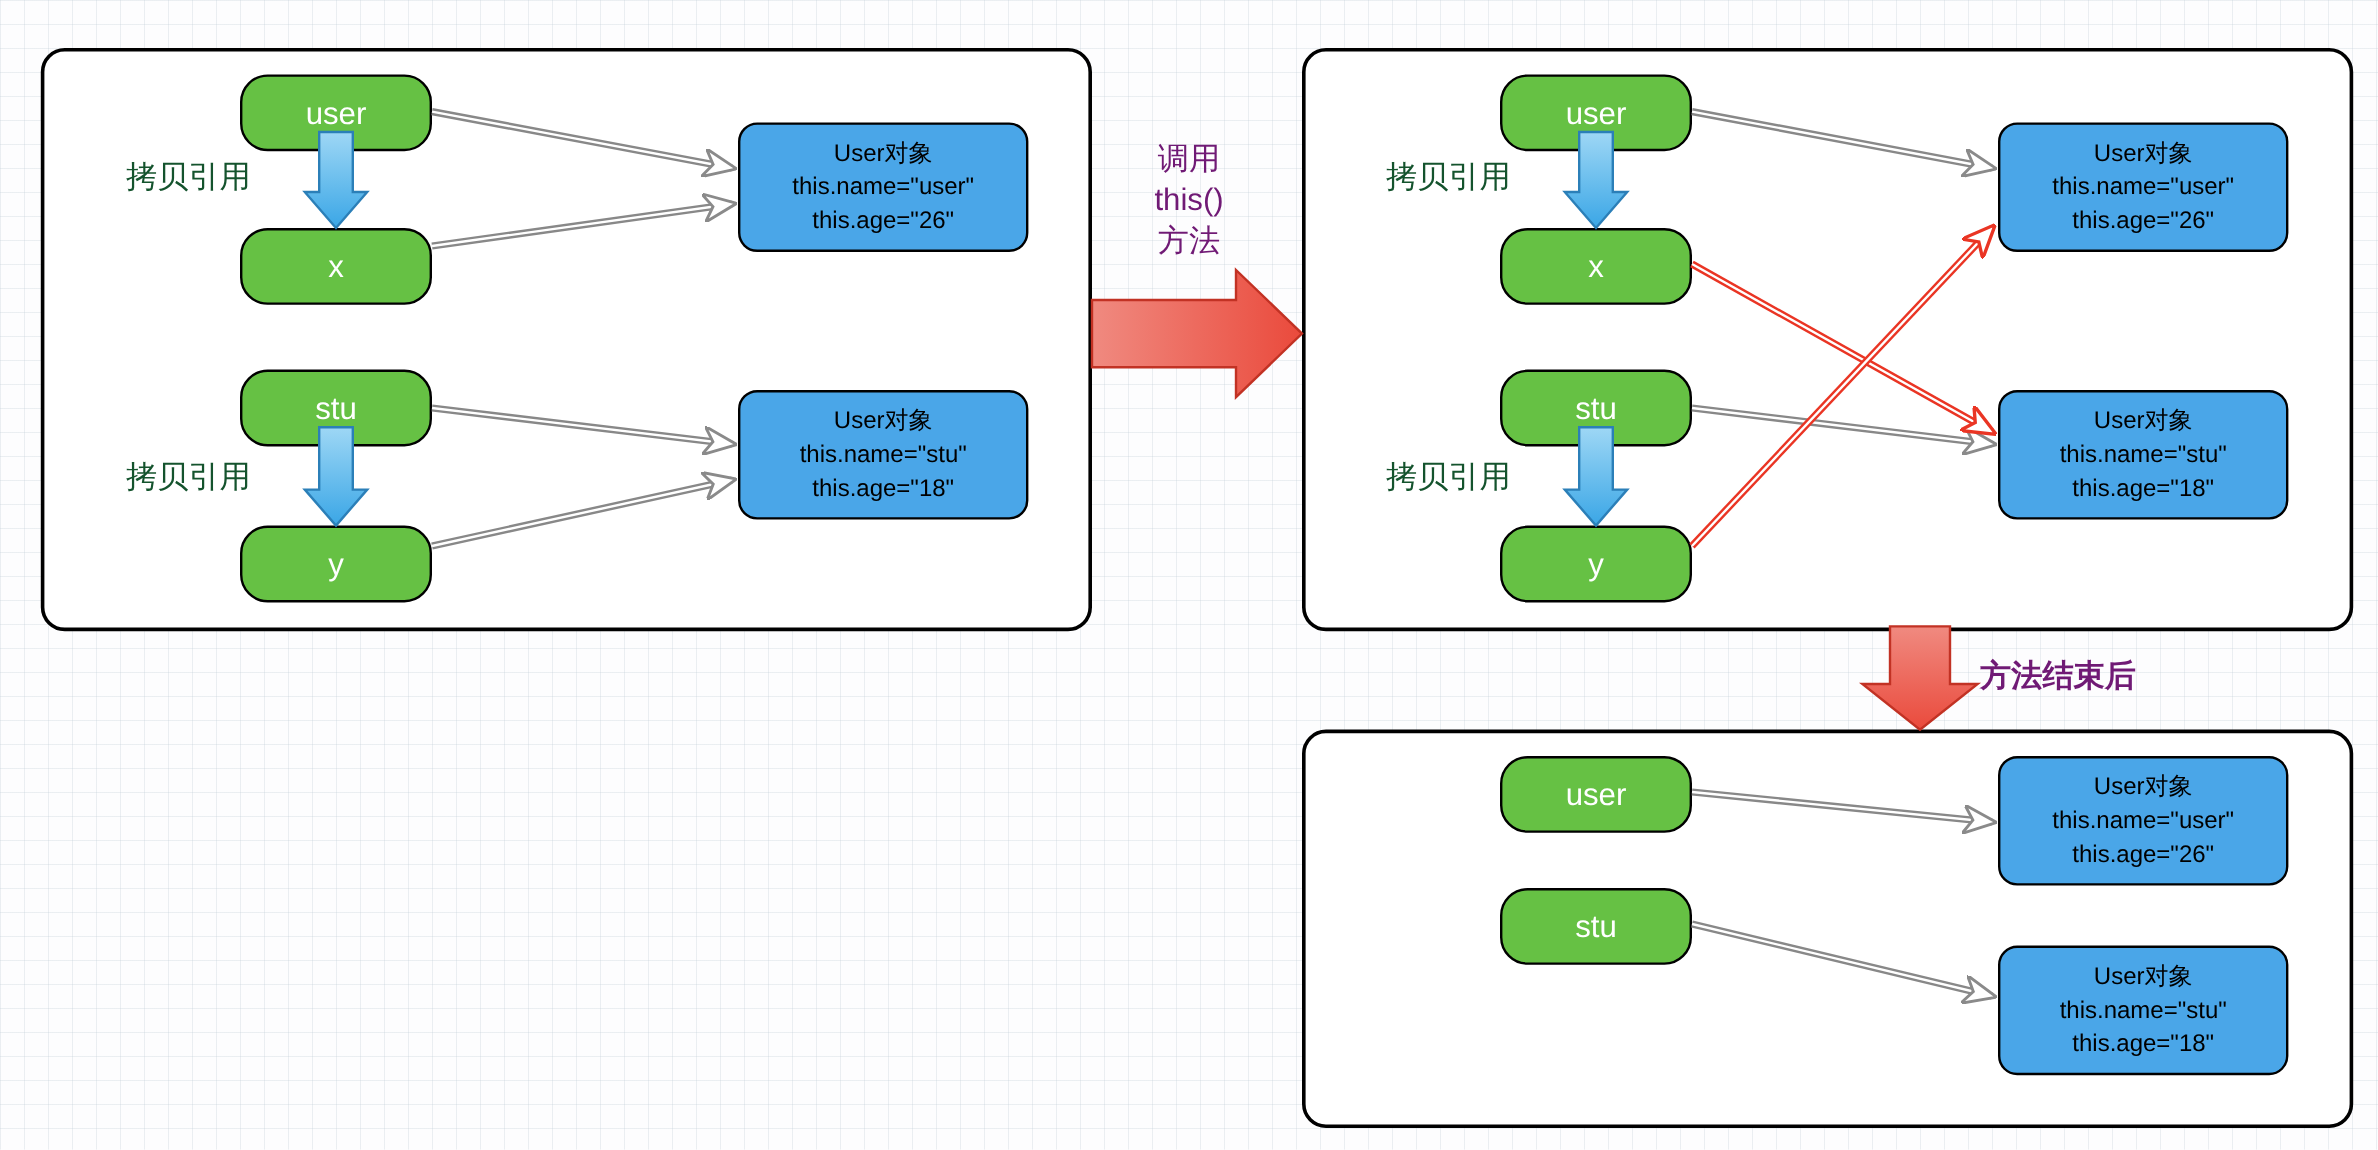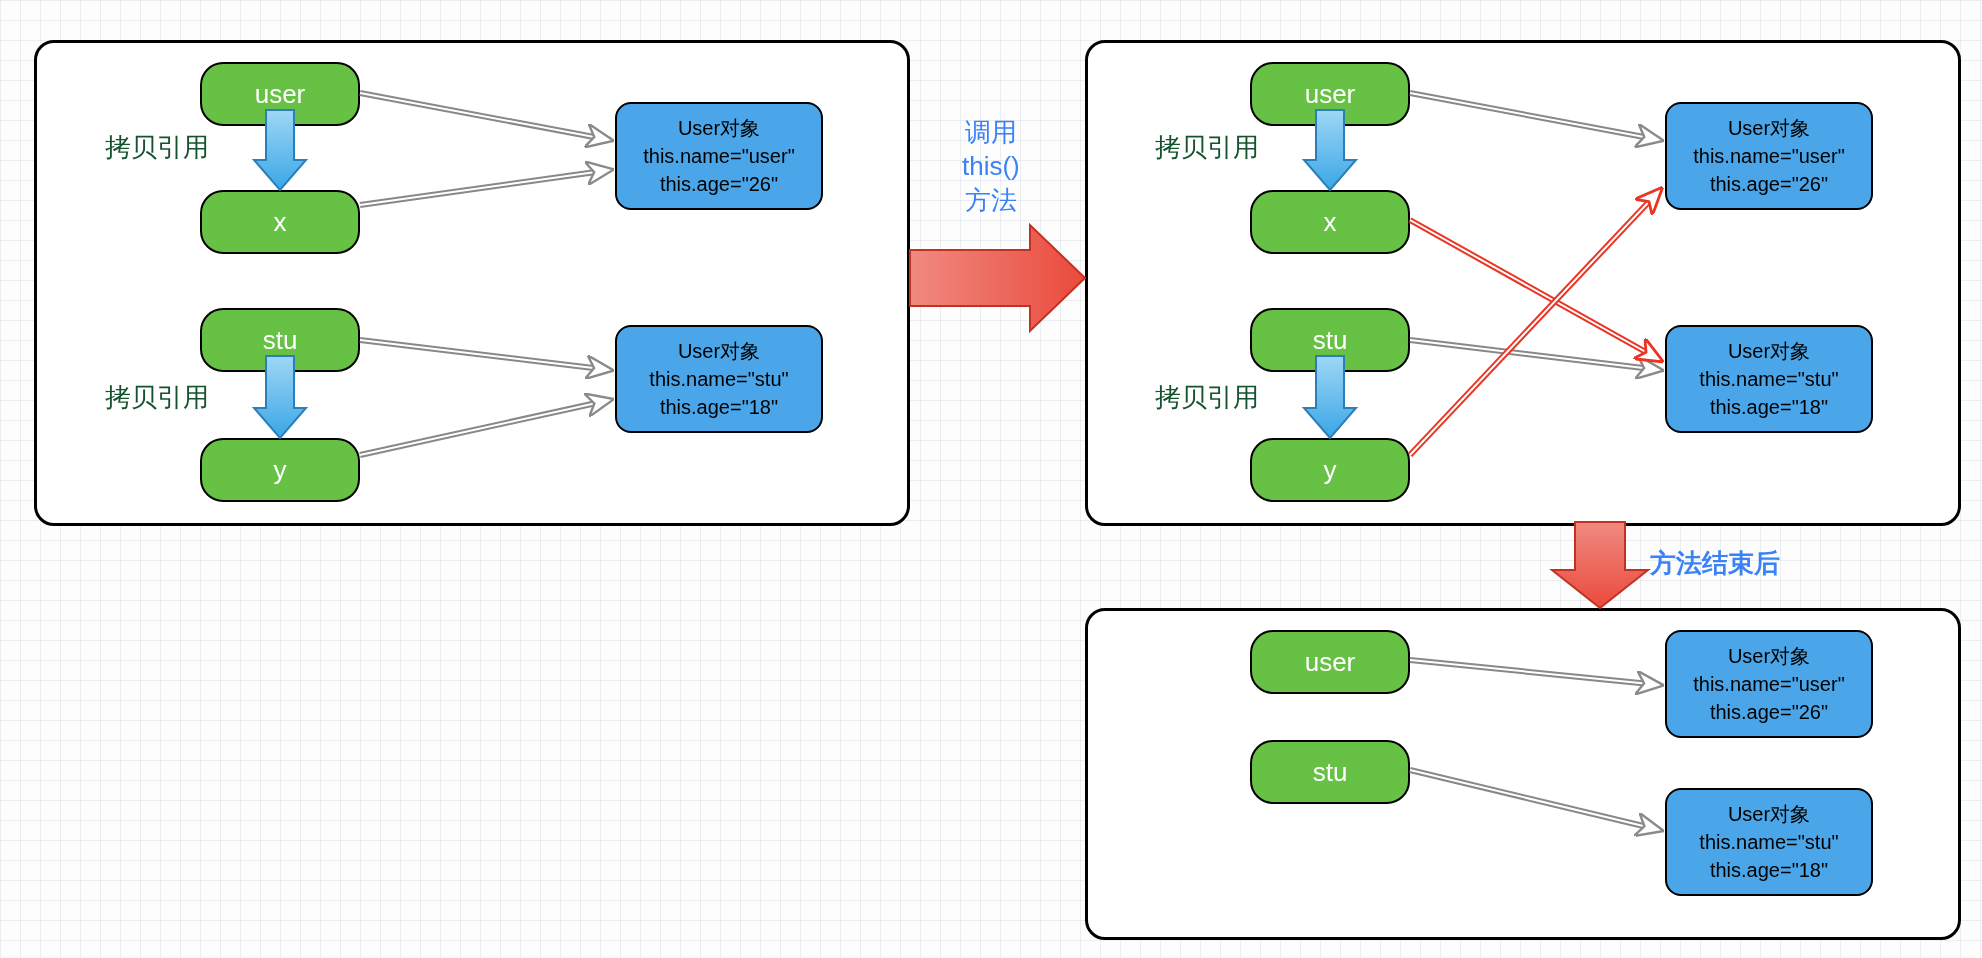--- a/index.html
+++ b/index.html
@@ -38,7 +38,7 @@
   }
   .bbox {
     position: absolute;
-    width: 208px;
+    width: 242px;
     border: 2px solid #000;
     border-radius: 16px;
     background: #4AA6E8;

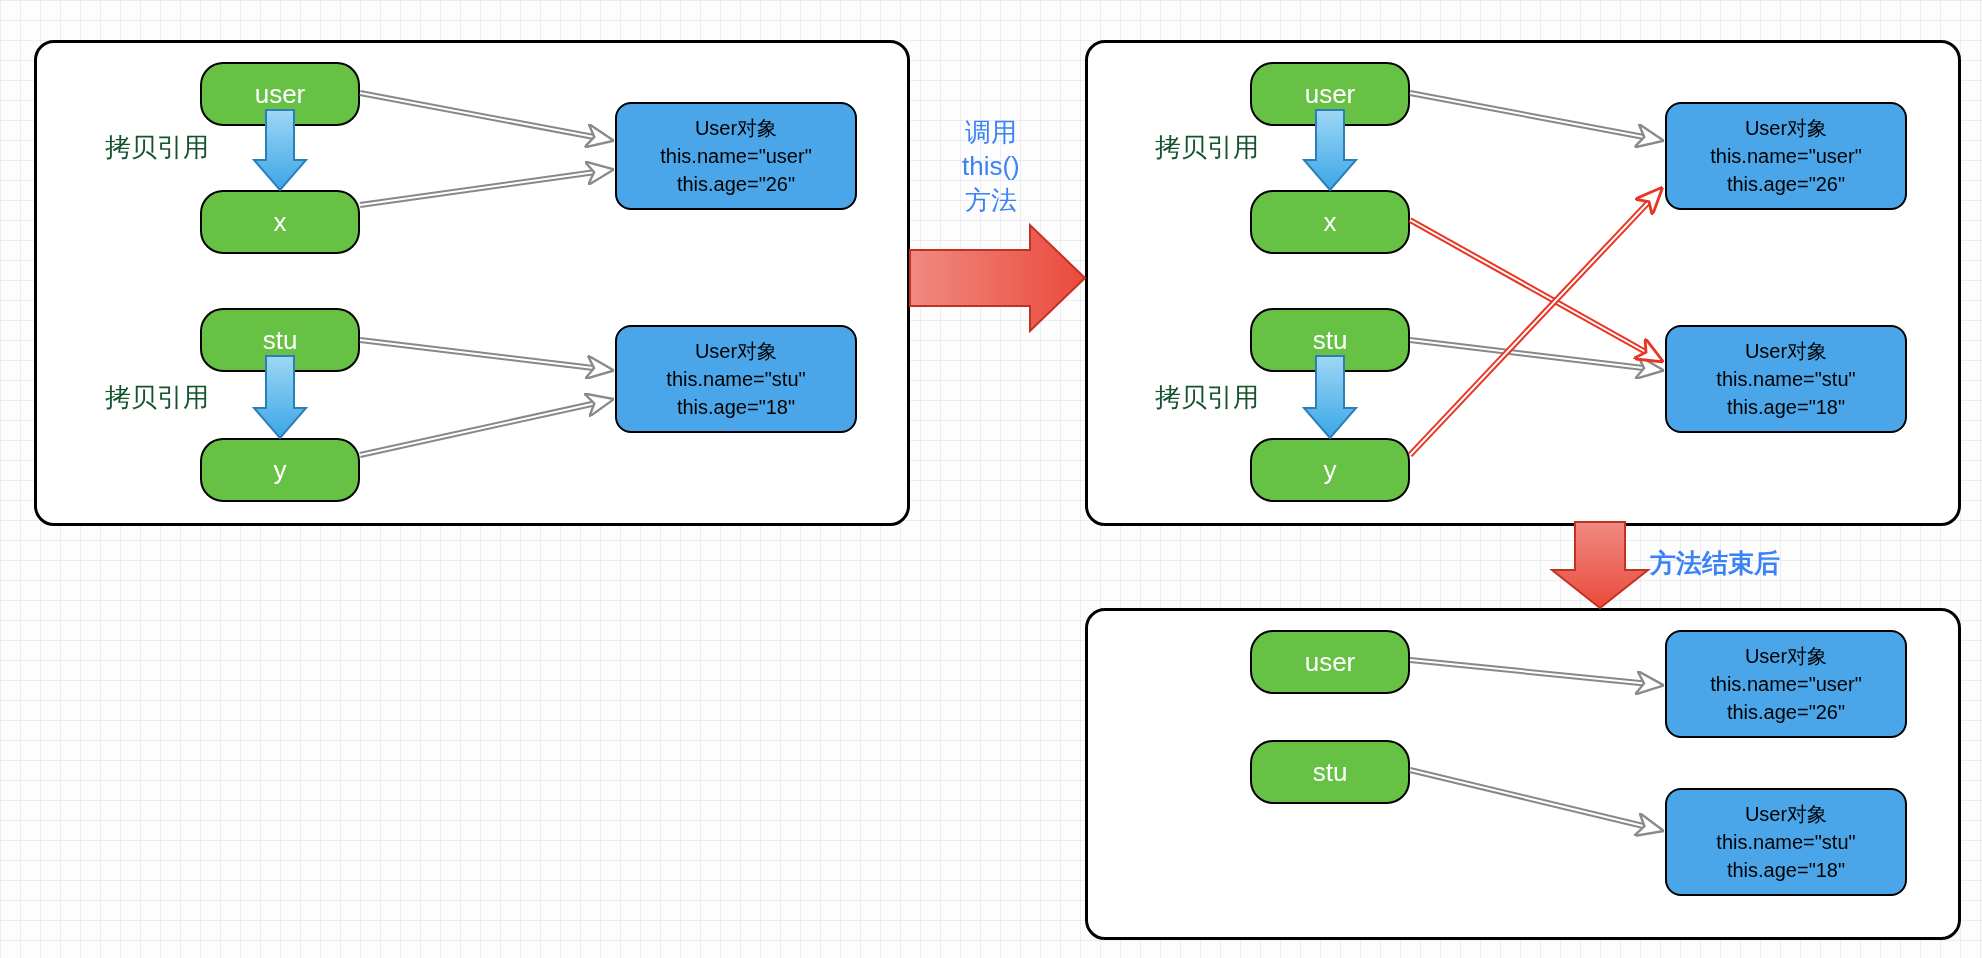--- a/index.html
+++ b/index.html
@@ -55,7 +55,7 @@
     color: #14532d;
     white-space: nowrap;
   }
-  .redlbl { color: #3b82f6; }
+  .redlbl { color: #701a75; }
 </style>
 </head>
 <body>

